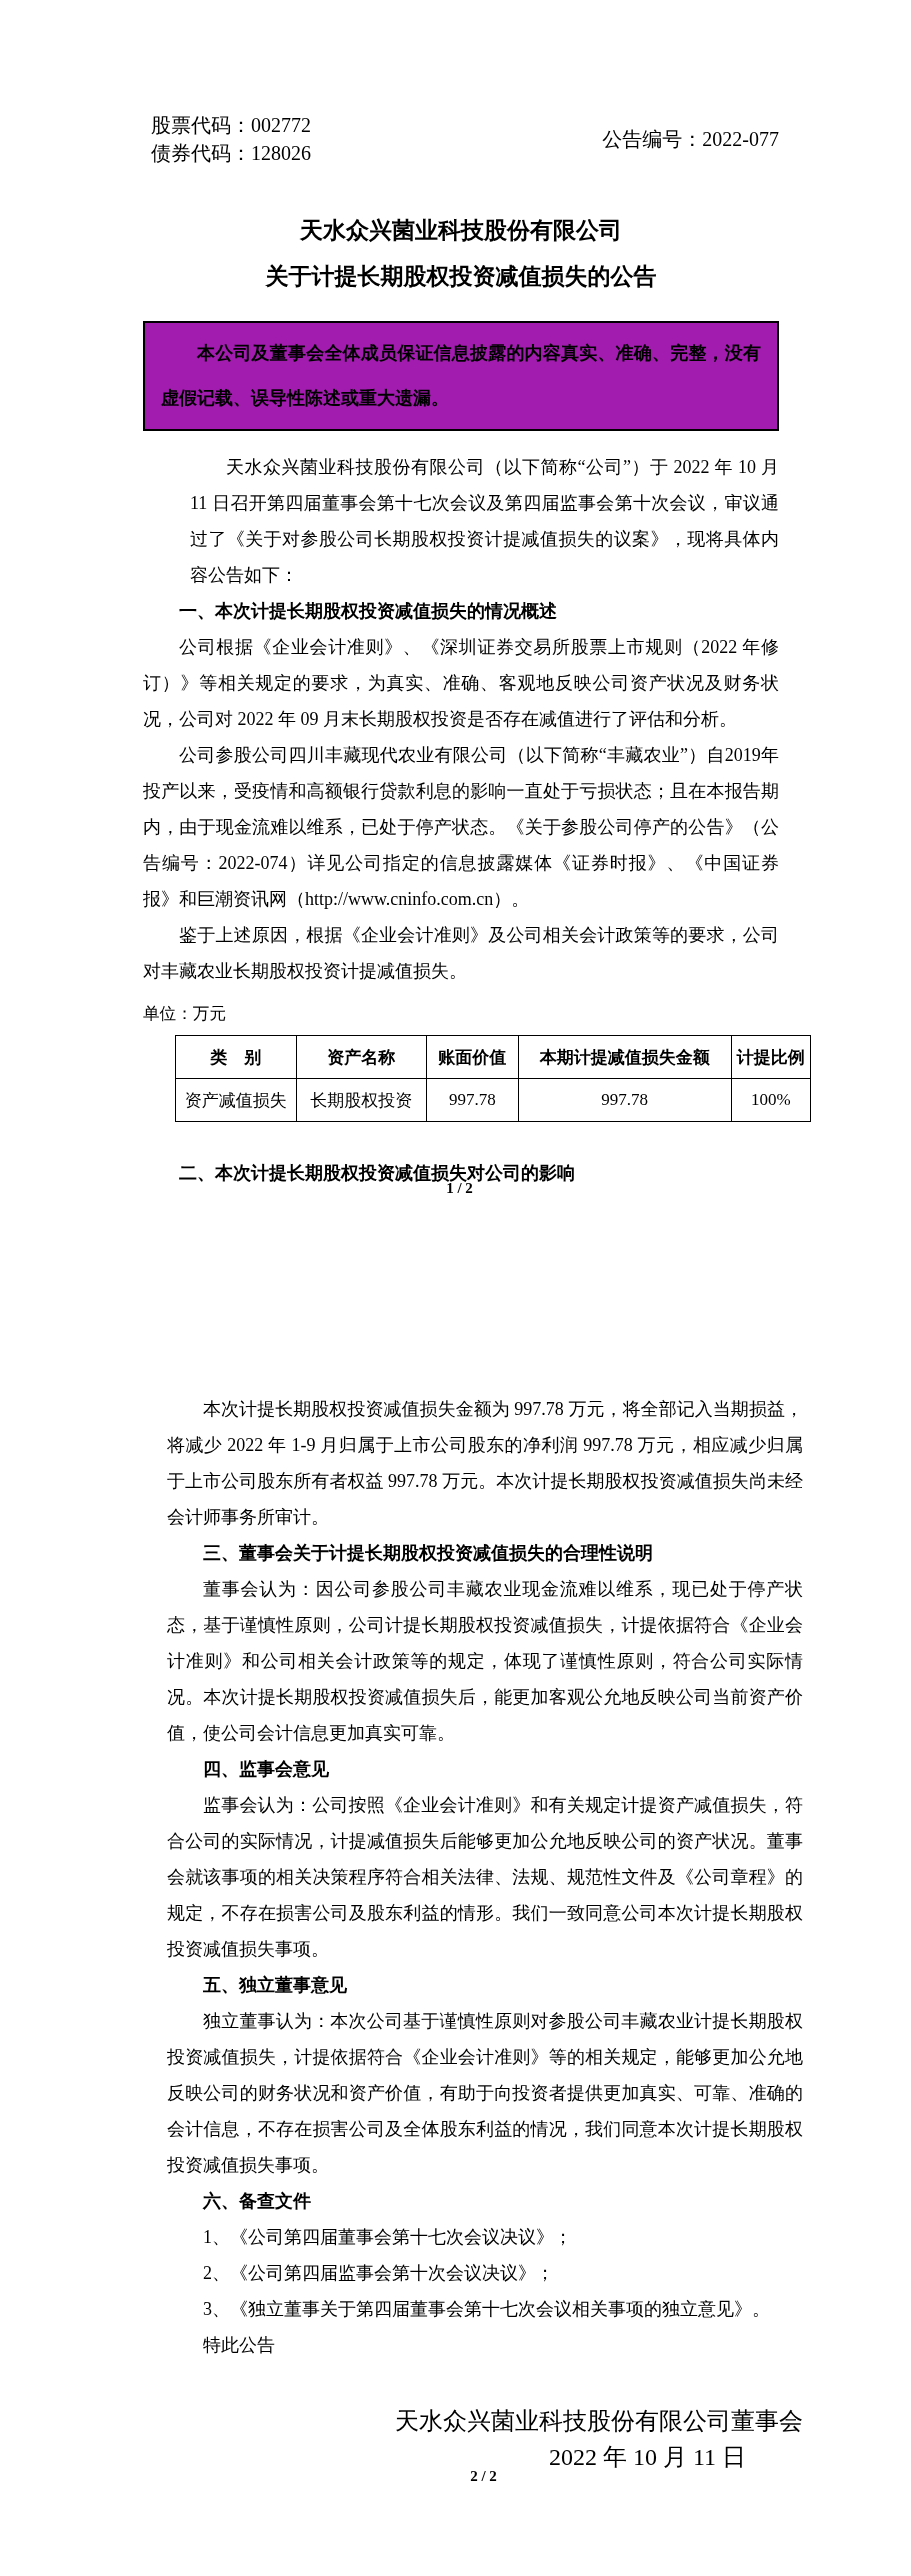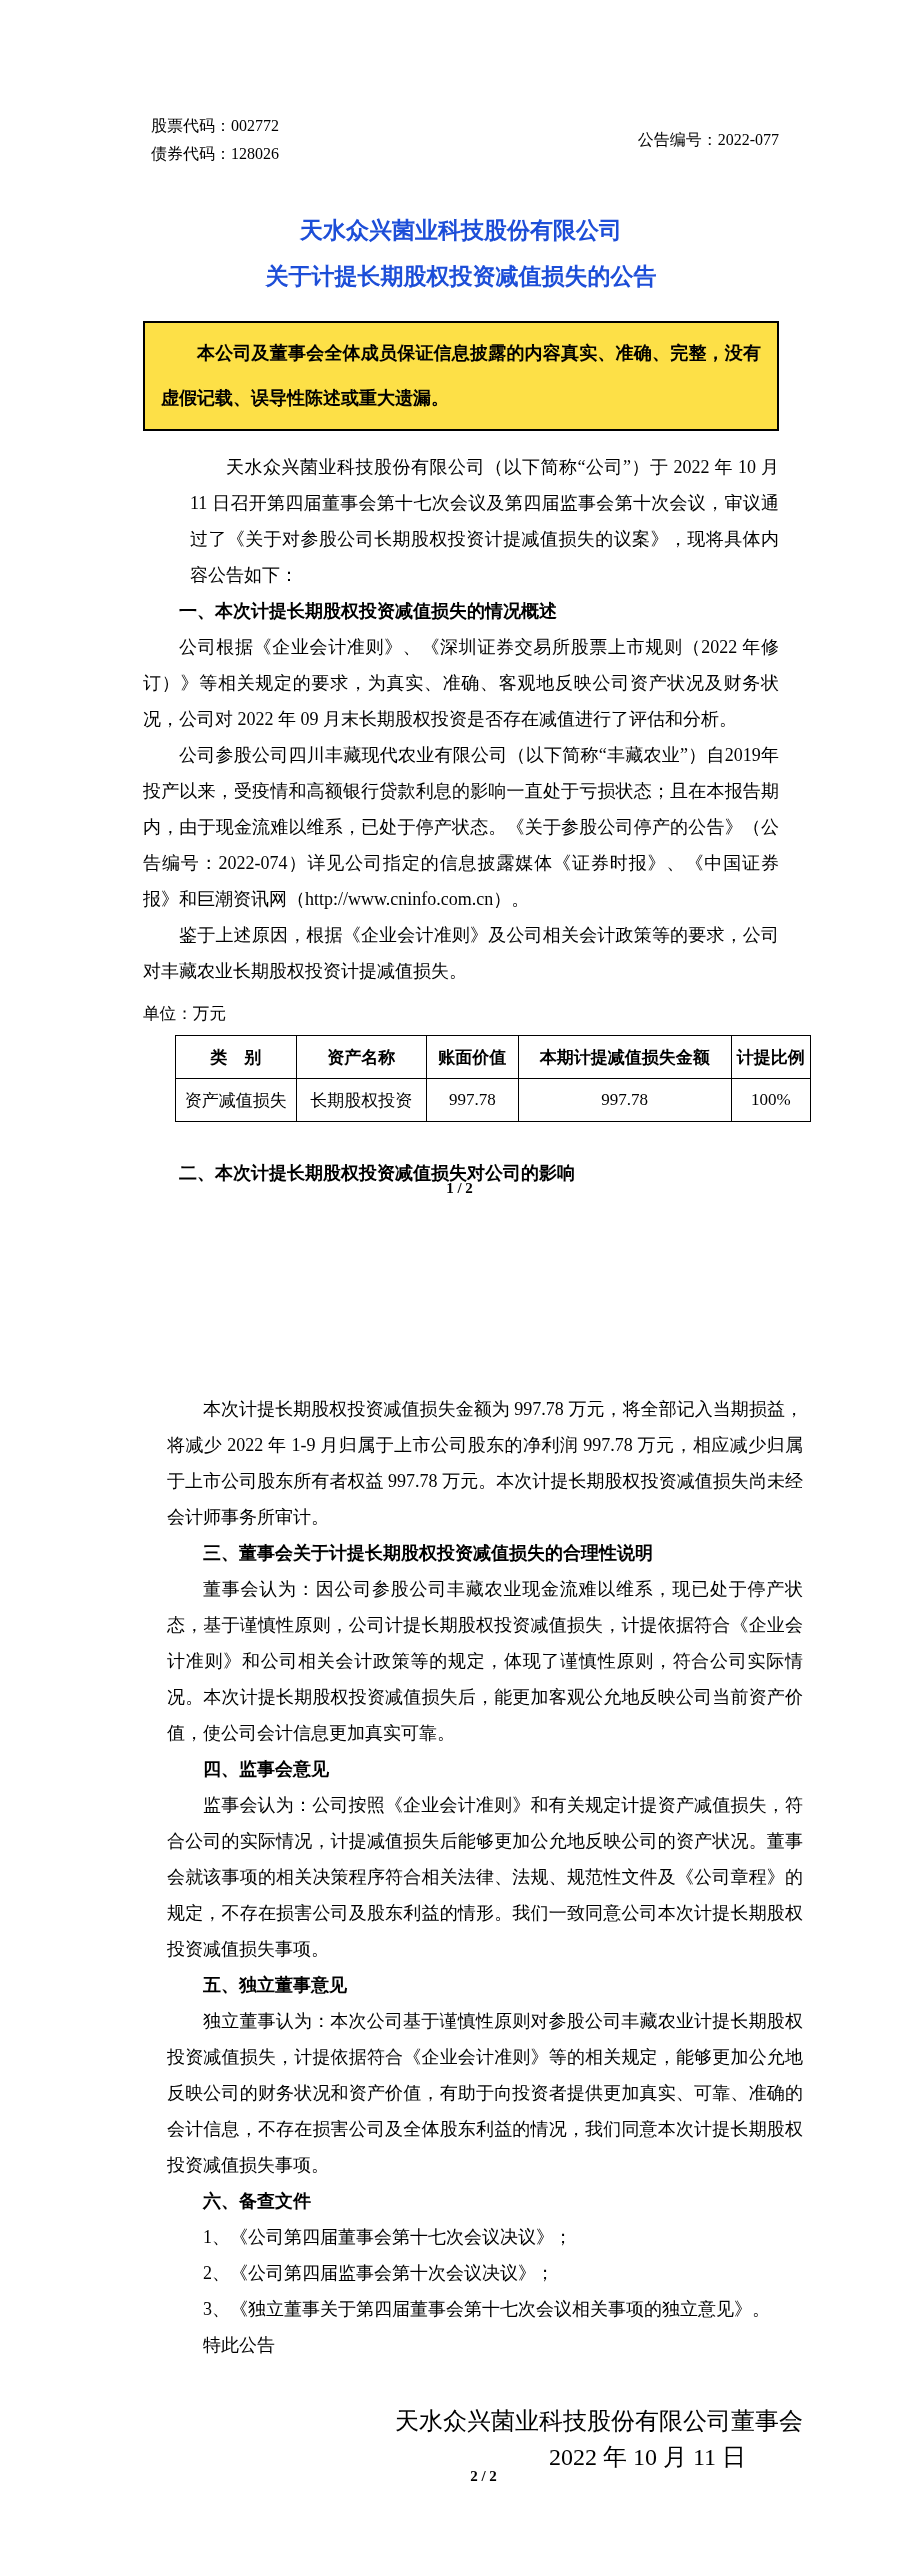--- a/index.html
+++ b/index.html
@@ -26,7 +26,7 @@
   
   .doc-header {
     display: flex;
-    font-size: 16px;
+    font-size: 20px;
     line-height: 27.5px;
     padding-left: 8px;
   }

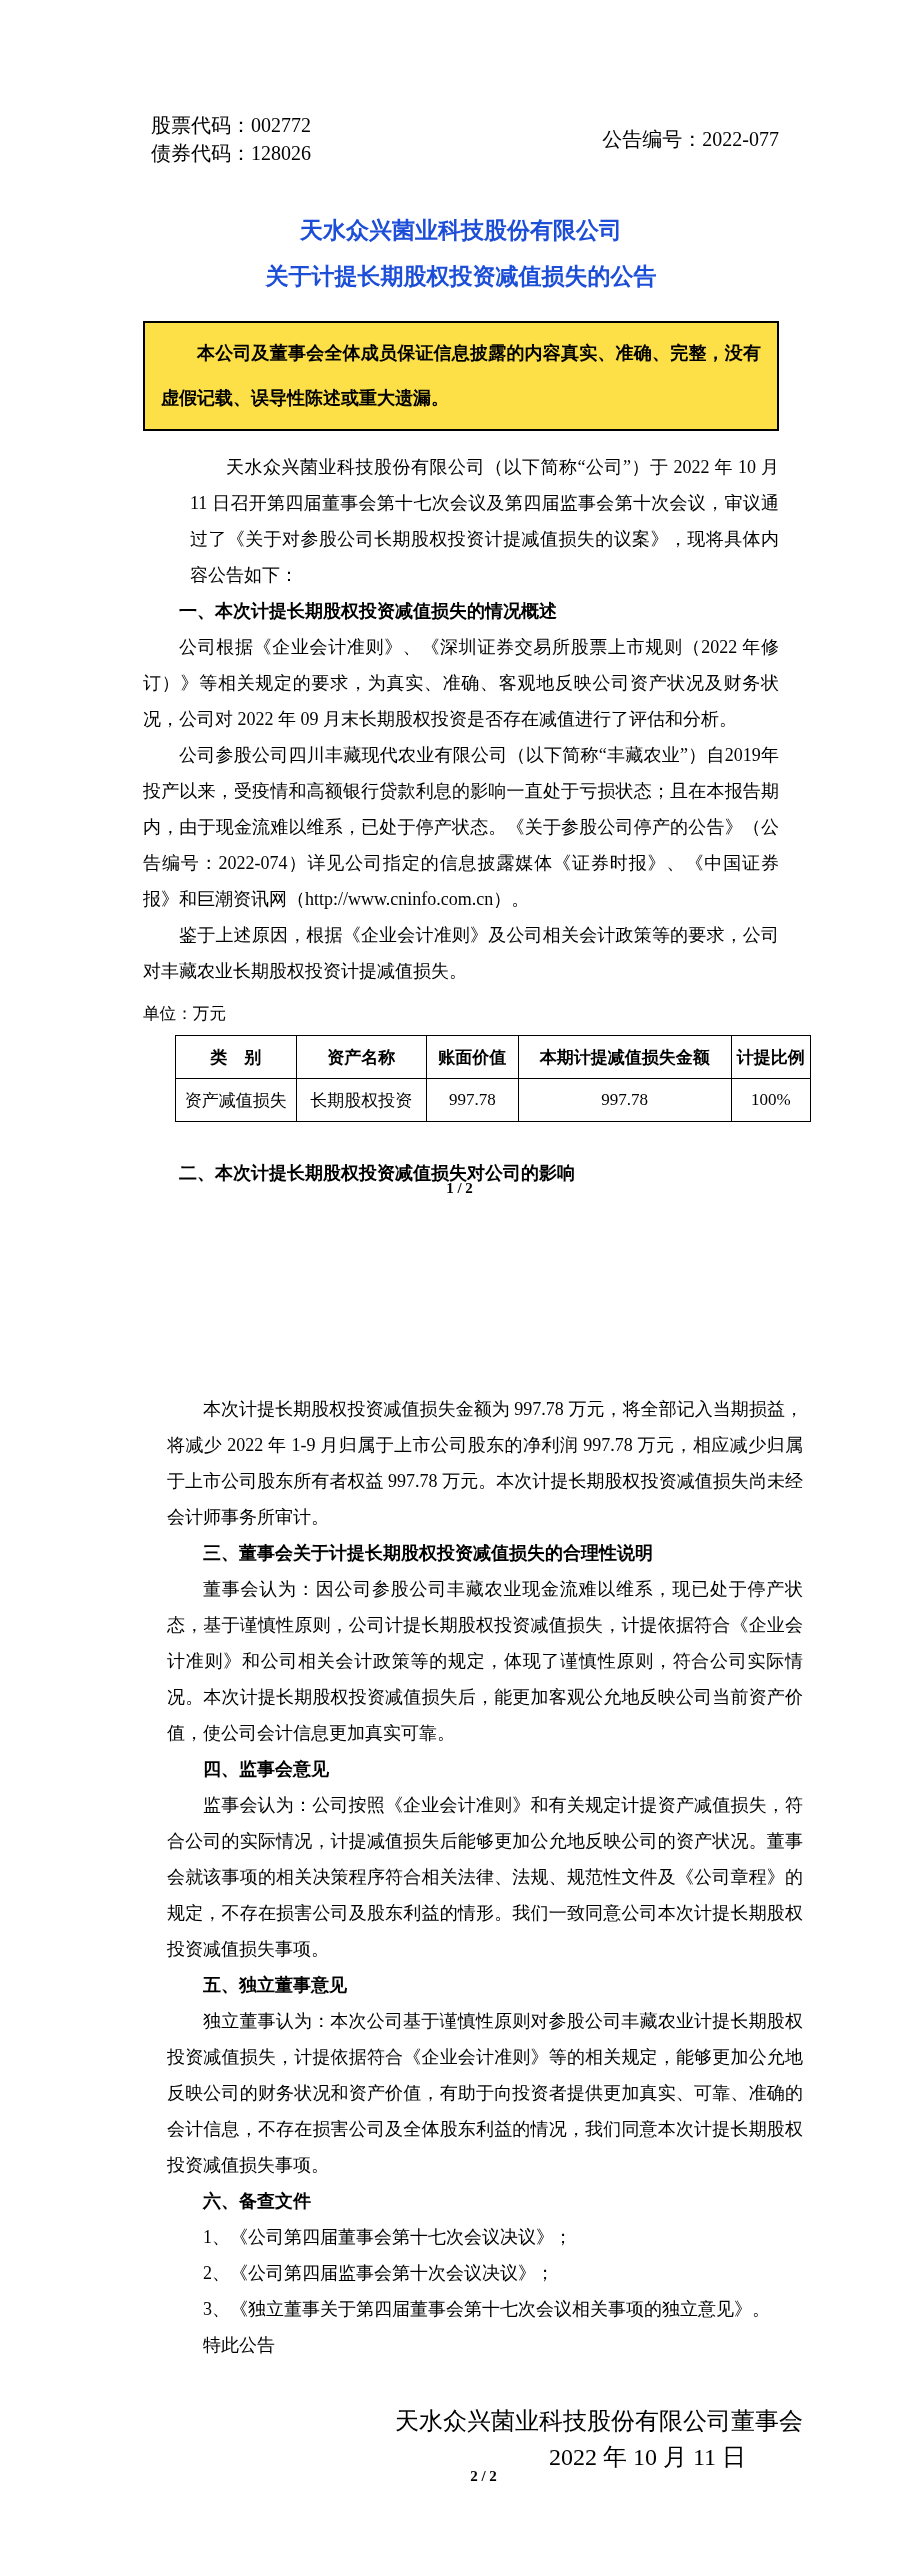--- a/index.html
+++ b/index.html
@@ -40,7 +40,7 @@
 
   
   .title {
-    color: #1d4ed8;
+    color: #000000;
     font-weight: bold;
     text-align: center;
     font-size: 23px;

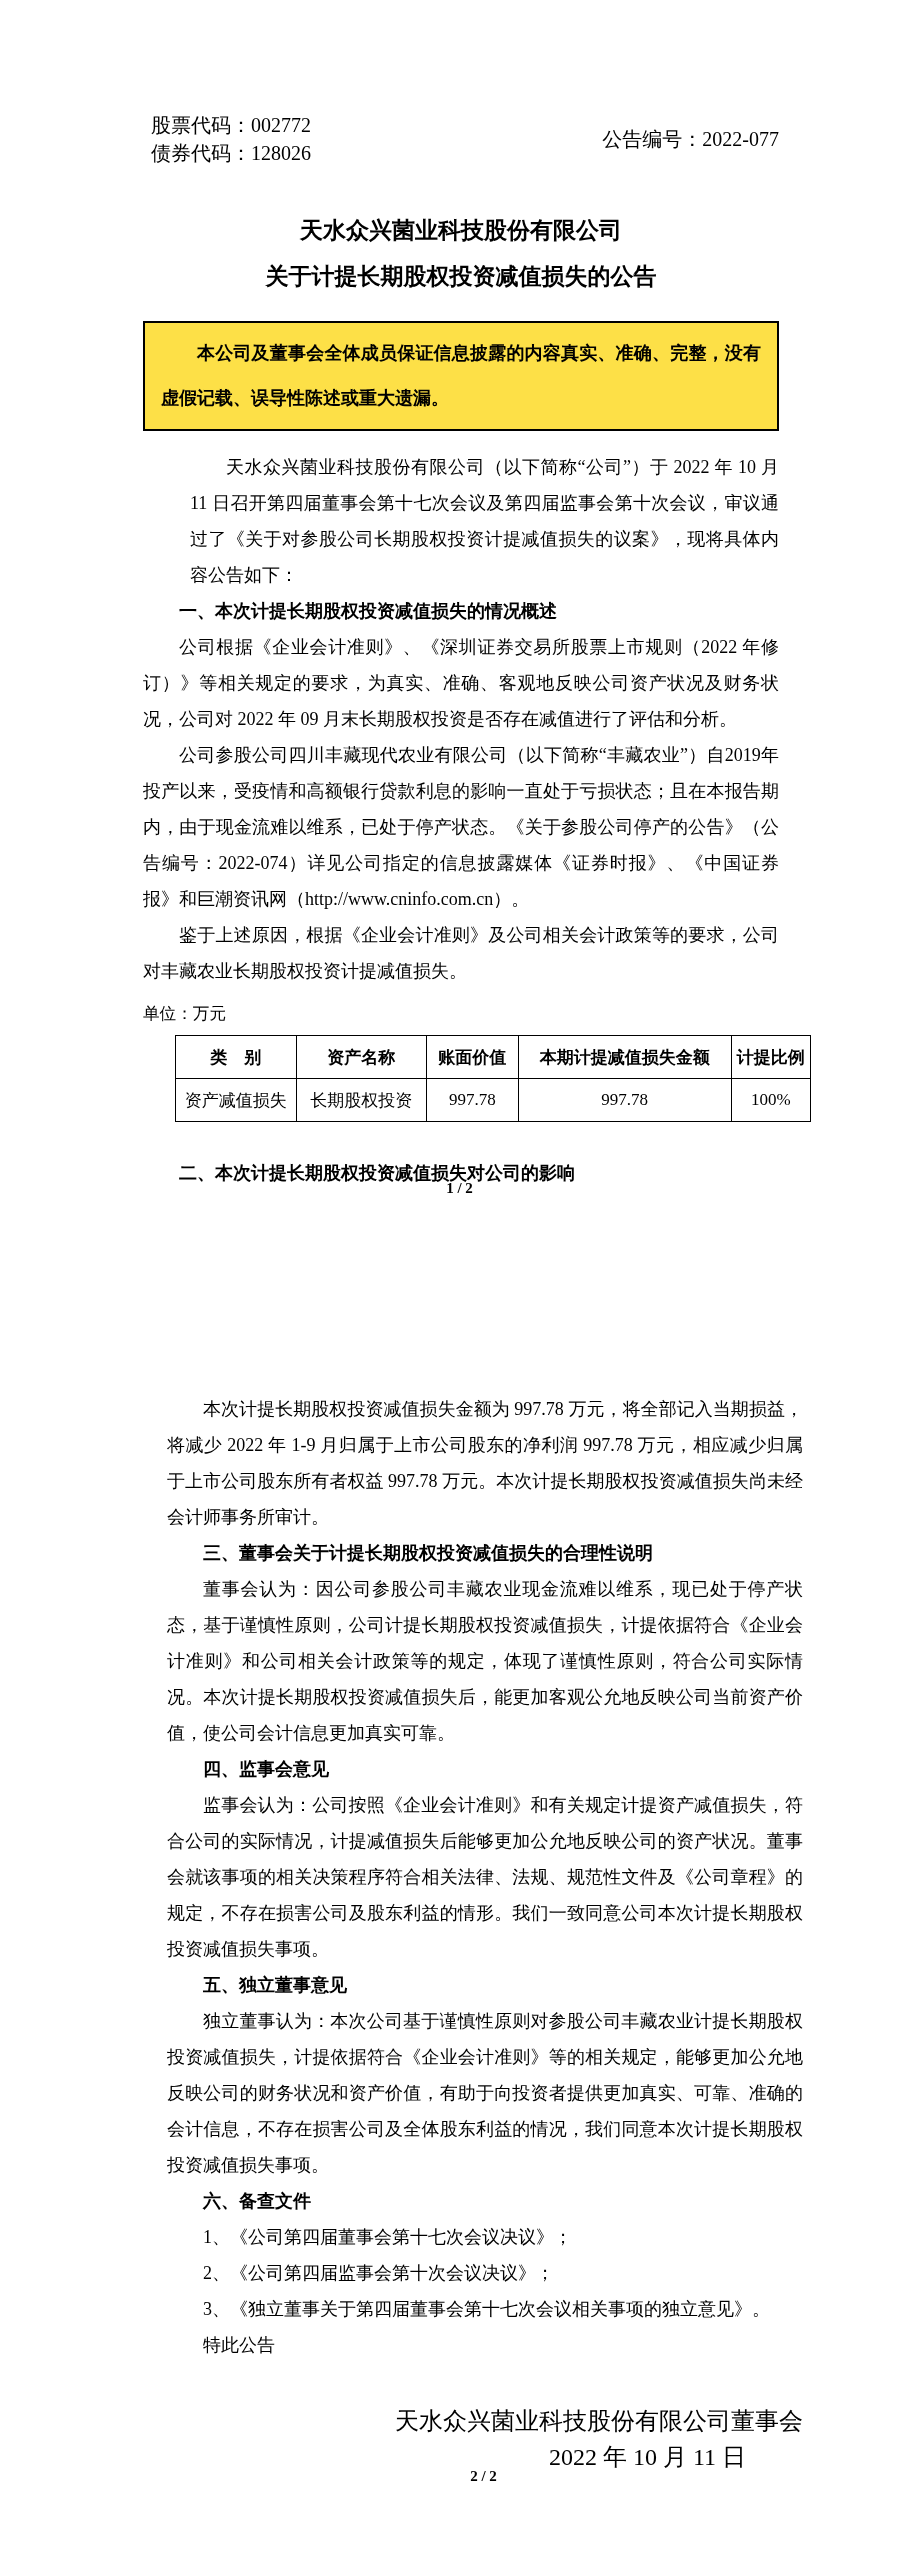--- a/index.html
+++ b/index.html
@@ -53,7 +53,7 @@
   .notice-box {
     margin-top: 29px;
     border: 2.3px solid #000000;
-    background: #fde047;
+    background: #a21caf;
     padding: 8px 16px;
     box-sizing: border-box;
   }

